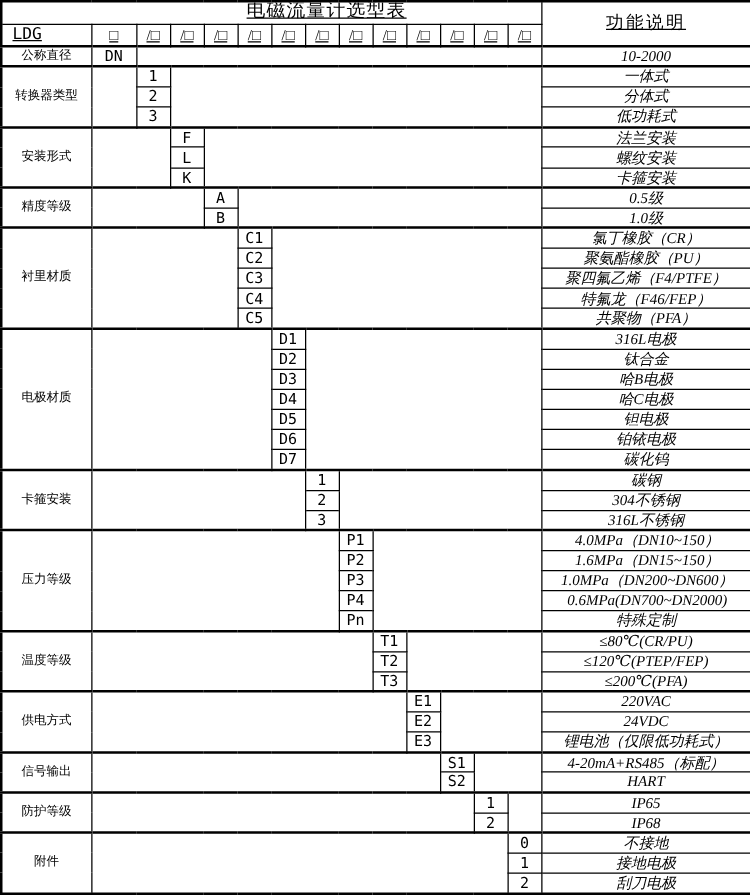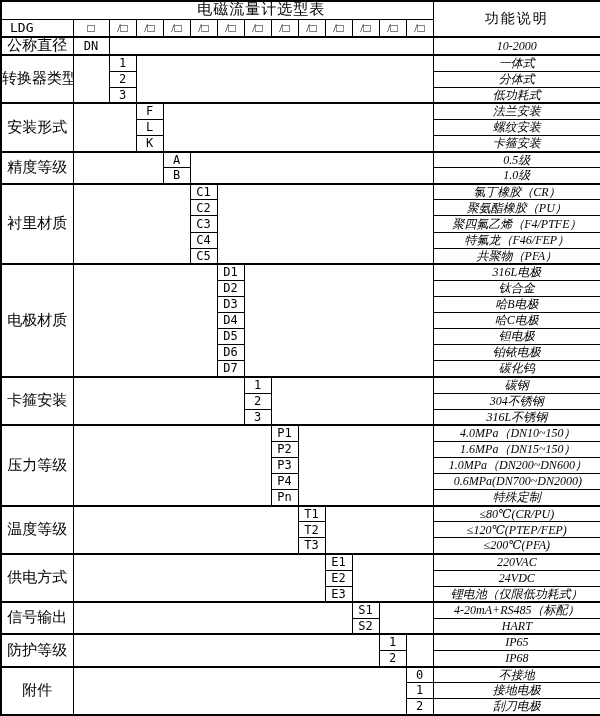--- a/index.html
+++ b/index.html
@@ -18,7 +18,7 @@
     font-size:12px;line-height:1.05;
     overflow:hidden;white-space:nowrap;
   }
-  tr.h18{height:18px;}
+  tr.h18{height:18px;text-decoration:underline;}
   tr.body{height:16px;}
   td.st{border-top:2px solid #000;}
   td.title-cell{font-size:15px;padding-left:88px;letter-spacing:1px;}

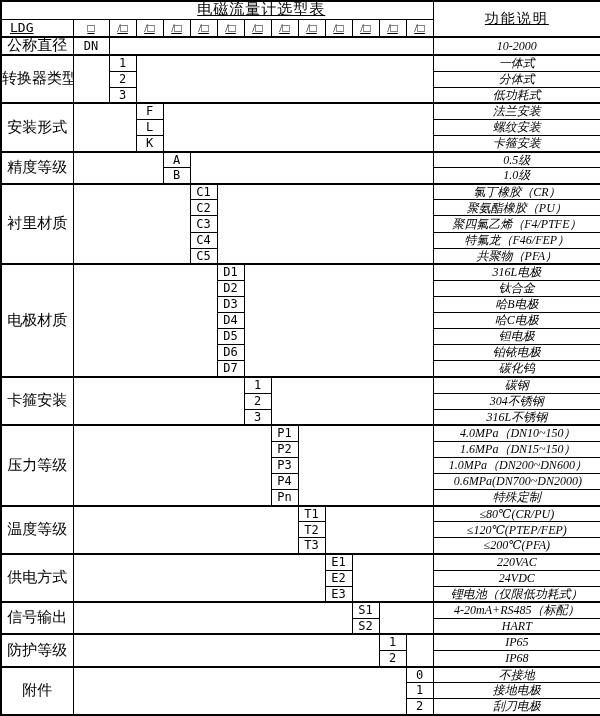--- a/index.html
+++ b/index.html
@@ -26,7 +26,7 @@
   td.ldg{text-align:left;padding-left:8px;font-size:13px;
          font-family:"DejaVu Sans Mono","Liberation Mono",monospace;margin-left:44px;}
   td.slot{font-size:12px;}
-  td.cat{font-size:15px;font-family:Liberation Serif, serif;}
+  td.cat{font-size:10px;font-family:Liberation Serif, serif;}
   td.code{font-size:12px;font-family:"DejaVu Sans Mono","Liberation Mono",monospace;}
   td.desc{font-size:12px;font-style:italic;}
   td.desc.left{text-align:center;padding-left:2px;}

